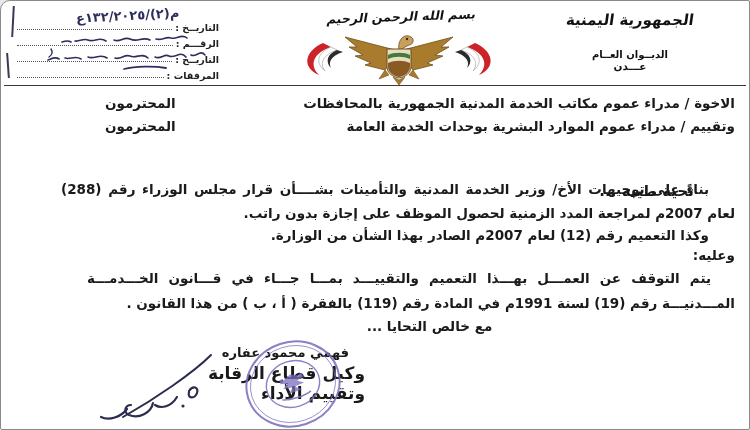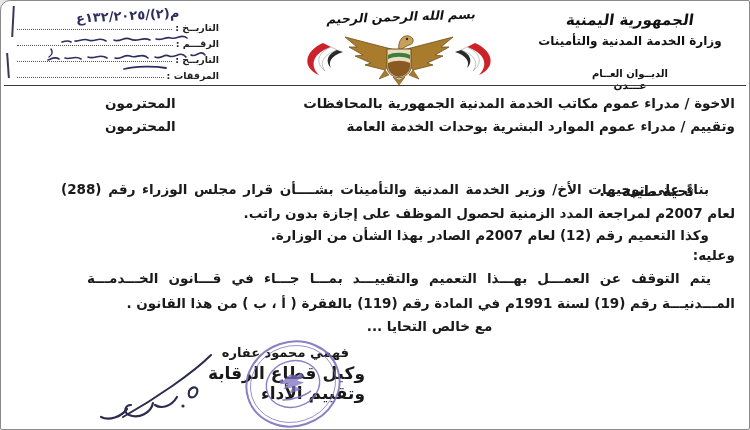--- a/index.html
+++ b/index.html
@@ -121,7 +121,6 @@
 
   <div class="org">
     <div class="republic">الجمهورية اليمنية</div>
-    <div class="ministry">وزارة الخدمة المدنية والتأمينات</div>
     <div class="office">الديــوان العــام</div>
     <div class="city">عـــدن</div>
   </div>

